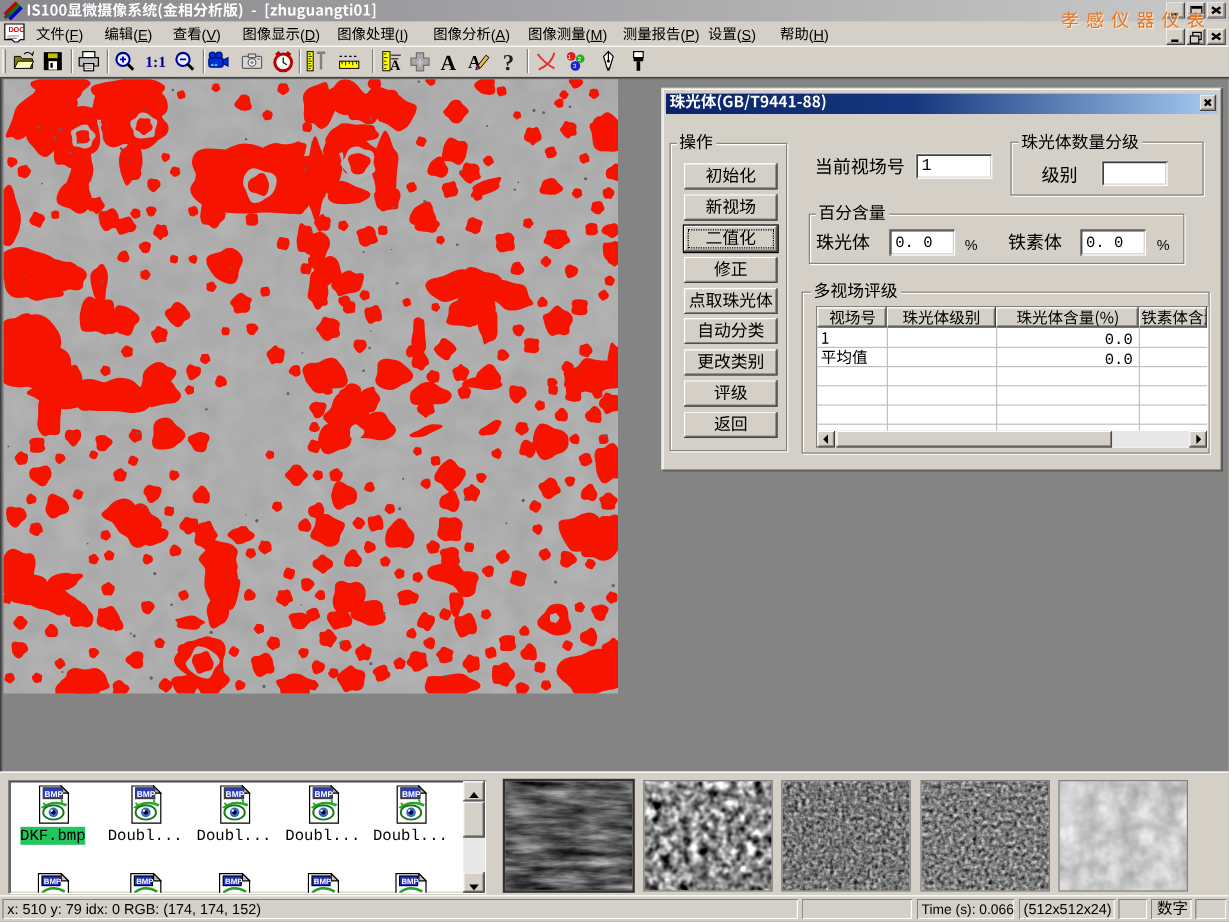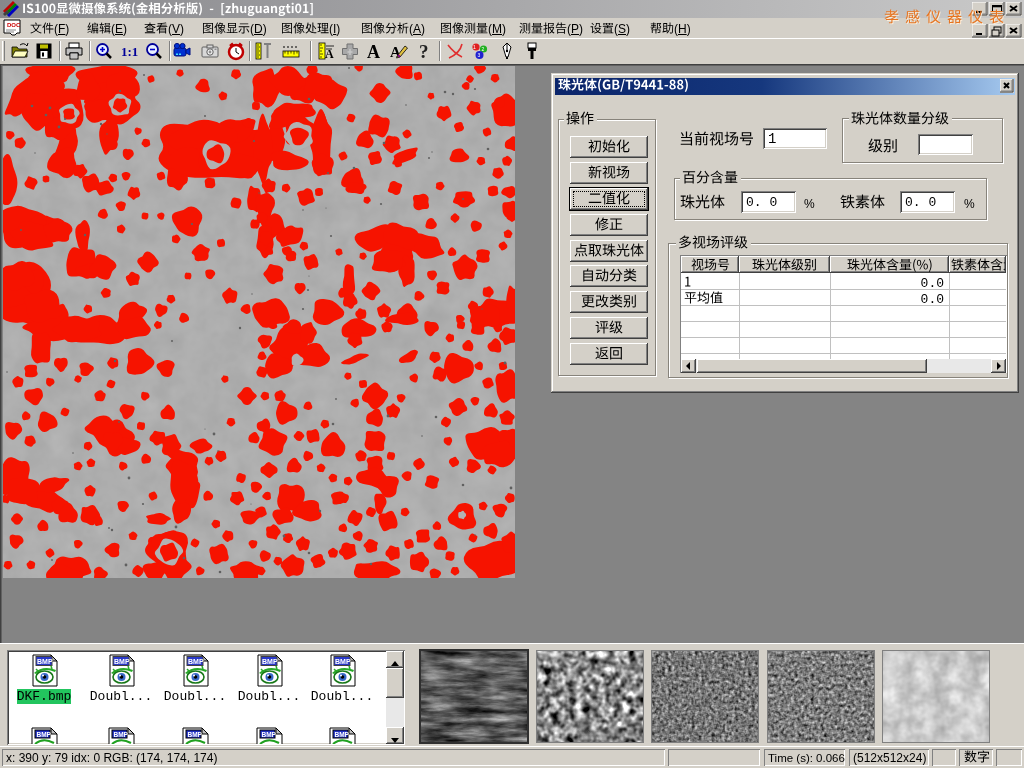--- a/index.html
+++ b/index.html
@@ -1308,7 +1308,7 @@
     </svg></div>
 <div class="abs" style="left:0px;top:746px;width:1024px;height:22px;background:#d4d0c8;border-top:1px solid #fff"></div>
 <div class="abs" style="left:2px;top:749px;width:663px;height:17px;box-shadow:inset 1px 1px 0 #808080,inset -1px -1px 0 #fff;background:#d4d0c8"></div>
-<div class="abs" style="left:6px;top:751px;font-size:12px;color:#000">x: 390 y: 79 idx: 0 RGB: (174, 174, 174)</div>
+<div class="abs" style="left:6px;top:751px;font-size:12px;color:#000">x: 510 y: 79 idx: 0 RGB: (174, 174, 152)</div>
 <div class="abs" style="left:668px;top:749px;width:92px;height:17px;box-shadow:inset 1px 1px 0 #808080,inset -1px -1px 0 #fff;background:#d4d0c8"></div>
 <div class="abs" style="left:764px;top:749px;width:81px;height:17px;box-shadow:inset 1px 1px 0 #808080,inset -1px -1px 0 #fff;background:#d4d0c8"></div>
 <div class="abs" style="left:768px;top:751px;font-size:12px;color:#000"><span style="font-size:11.5px">Time (s): 0.066</span></div>

